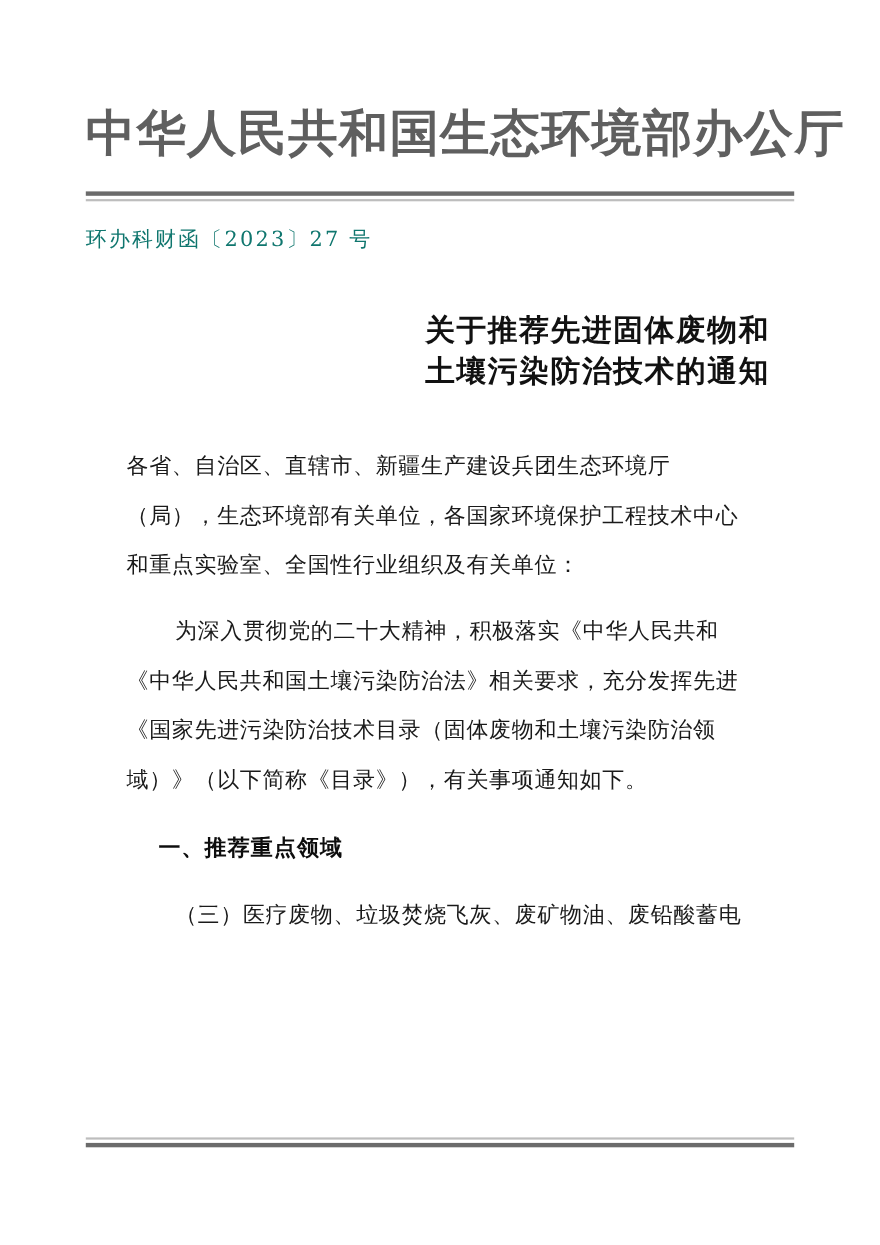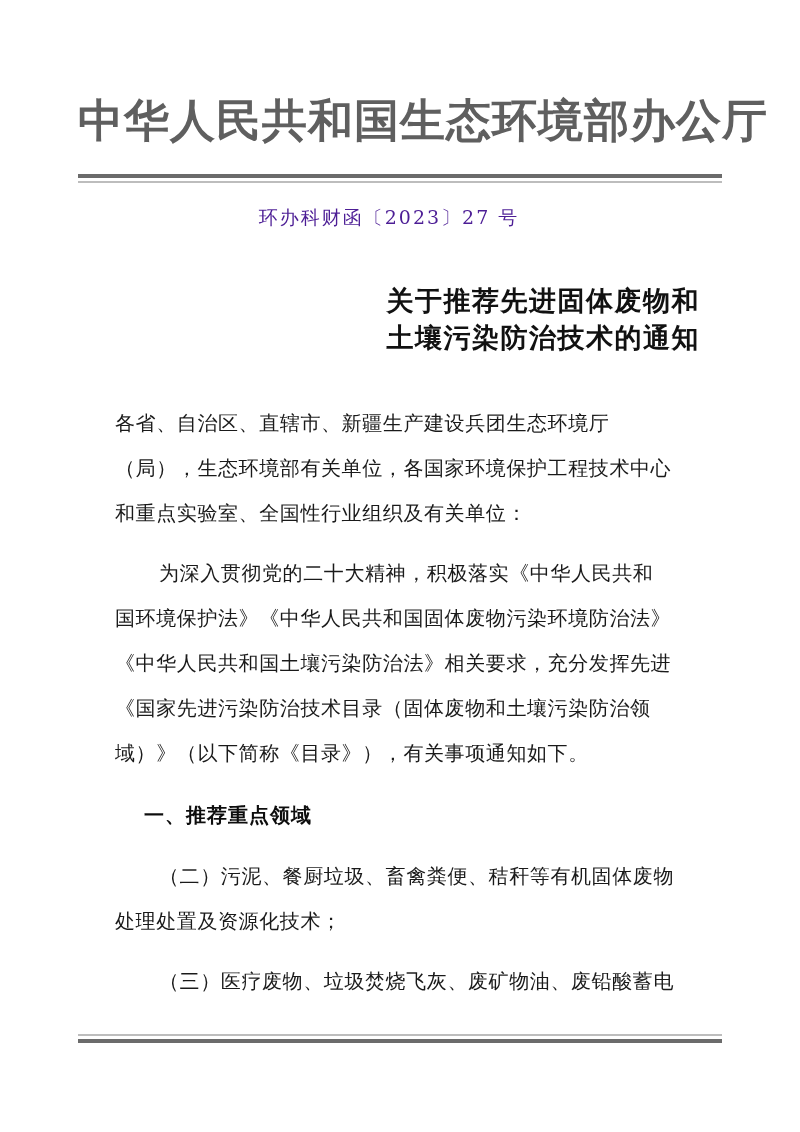--- a/index.html
+++ b/index.html
@@ -70,13 +70,13 @@
     left: 78px;
     top: 205px;
     width: 644px;
-    text-align: center;
+    text-align: left;
     padding-right: 22px;
     box-sizing: border-box;
     font-family: "DejaVu Serif", "Liberation Serif", serif;
     font-size: 19px;
     letter-spacing: 2px;
-    color: #4c1d95;
+    color: #0f766e;
   }
 
   

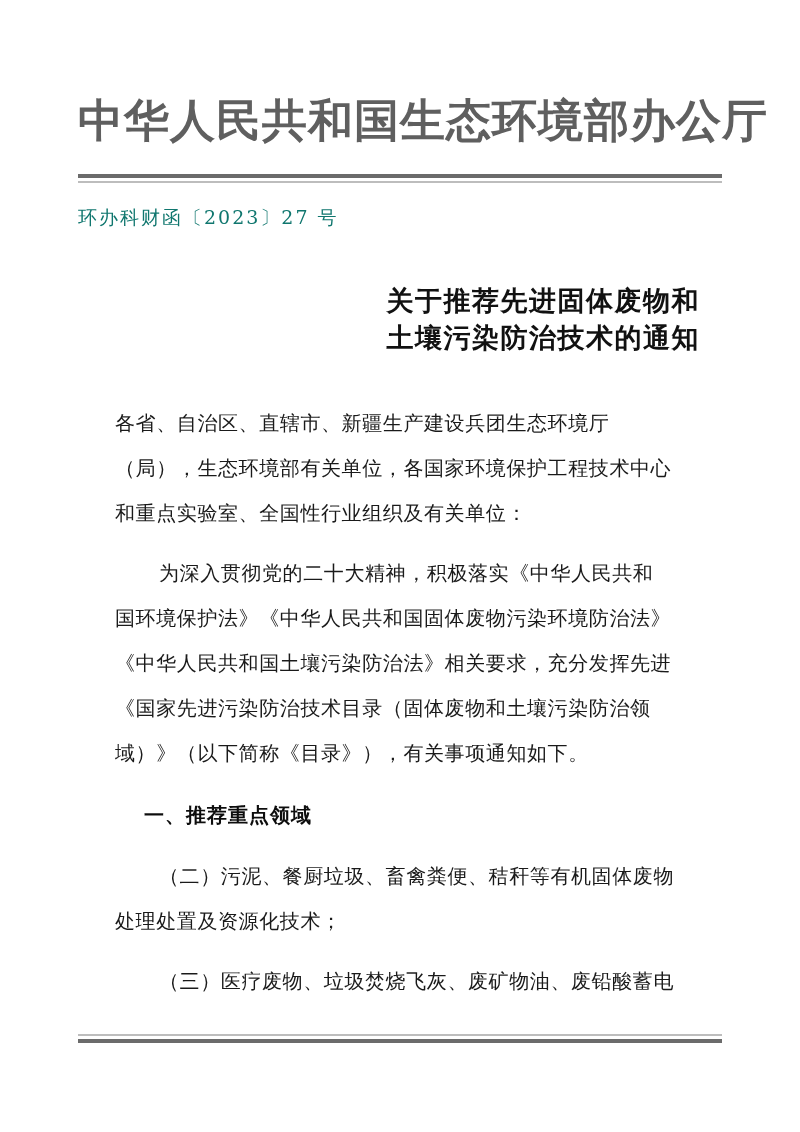--- a/index.html
+++ b/index.html
@@ -172,7 +172,6 @@
 
     <div class="para">
       <span class="para-line indent">为深入贯彻党的二十大精神，积极落实《中华人民共和</span>
-      <span class="para-line">国环境保护法》《中华人民共和国固体废物污染环境防治法》</span>
       <span class="para-line">《中华人民共和国土壤污染防治法》相关要求，充分发挥先进</span>
       <span class="para-line">《国家先进污染防治技术目录（固体废物和土壤污染防治领</span>
       <span class="para-line">域）》（以下简称《目录》），有关事项通知如下。</span>

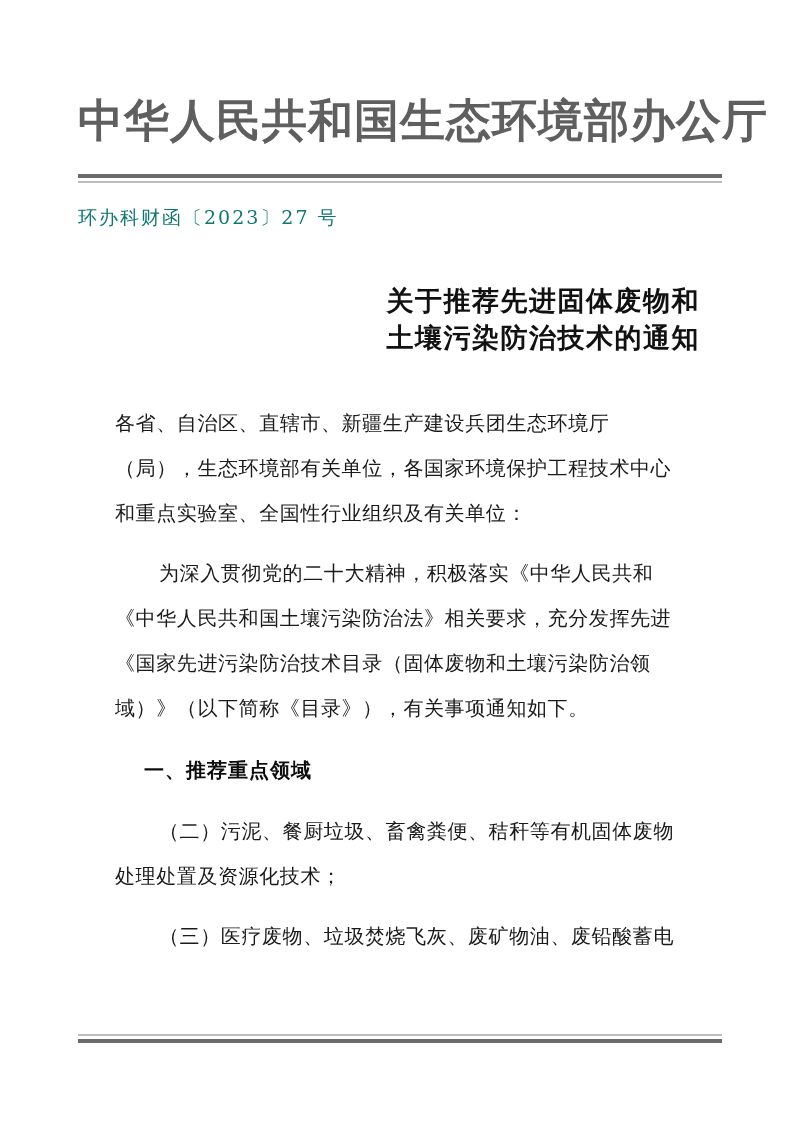--- a/index.html
+++ b/index.html
@@ -180,10 +180,6 @@
     <div class="section-heading">一、推荐重点领域</div>
 
 
-    <div class="para">
-      <span class="para-line indent">（二）污泥、餐厨垃圾、畜禽粪便、秸秆等有机固体废物</span>
-      <span class="para-line">处理处置及资源化技术；</span>
-    </div>
 
     <div class="para">
       <span class="para-line indent">（三）医疗废物、垃圾焚烧飞灰、废矿物油、废铅酸蓄电</span>

